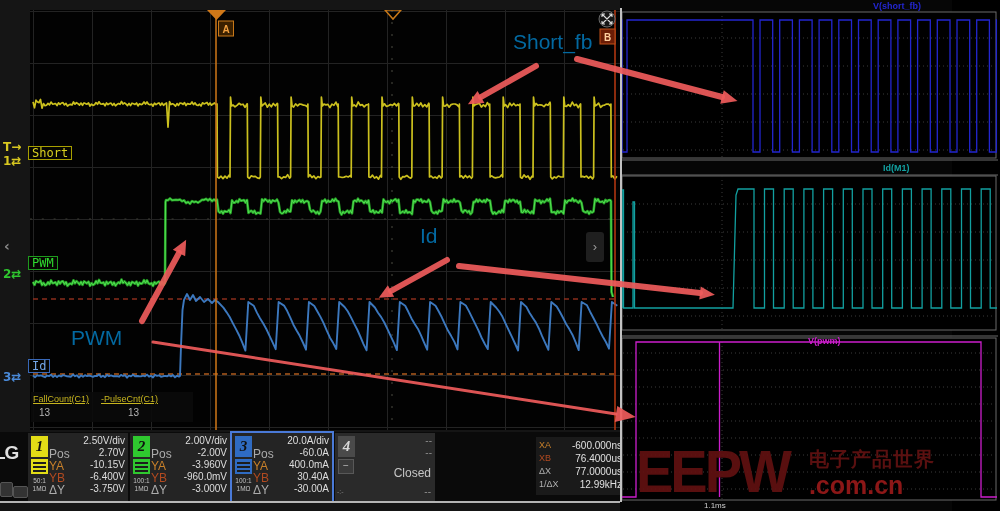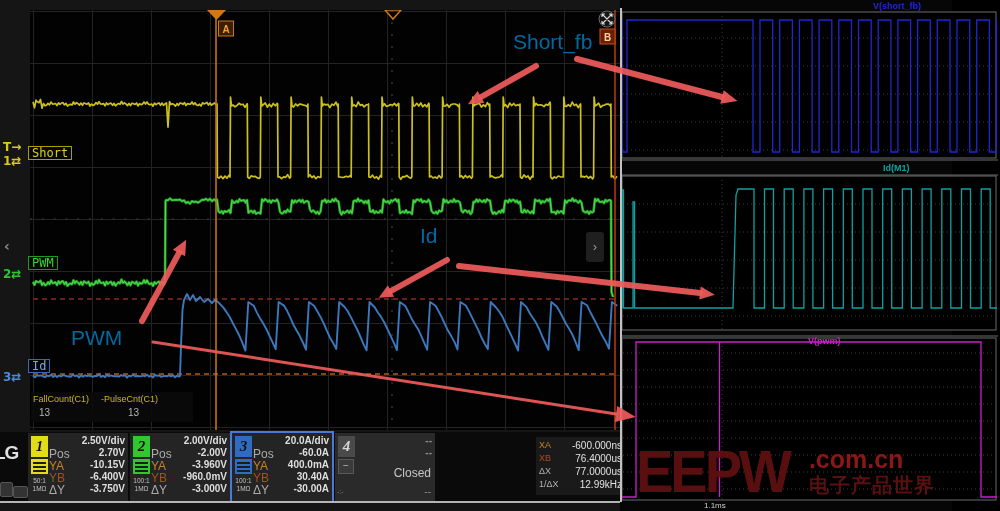--- a/index.html
+++ b/index.html
@@ -13,7 +13,7 @@
   .tracebox{position:absolute;font-family:"DejaVu Sans Mono",monospace;font-size:12px;line-height:12px;
             padding:0 3px;border:1px solid;background:rgba(8,8,2,.8);z-index:6;}
   #measure{position:absolute;left:31px;top:392px;width:162px;height:30px;background:rgba(10,10,10,.9);z-index:5;}
-  #measure .mh{position:absolute;top:2px;font-size:9px;color:#c8b61e;}
+  #measure .mh{position:absolute;top:2px;font-size:9px;color:#c8b61e;text-decoration:underline;}
   #measure .mv{position:absolute;top:15px;width:40px;text-align:left;font-size:10px;color:#b4b4b4;}
   #chevR{position:absolute;left:586px;top:232px;width:18px;height:30px;background:#1f1f1f;border-radius:3px;
          color:#9a9a9a;font-size:13px;text-align:center;line-height:30px;z-index:7;}

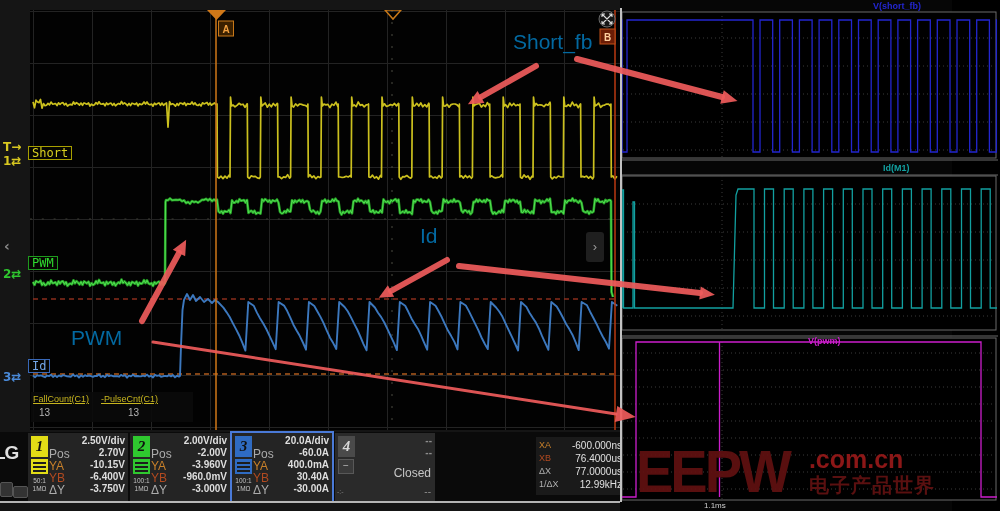--- a/index.html
+++ b/index.html
@@ -32,7 +32,7 @@
   .r{position:absolute;left:21px;right:3px;height:12px;font-size:10px;}
   .r .l{float:left;font-size:12px;color:#ababab;}
   .r .l.ya{color:#c8802a;} .r .l.yb{color:#b24a20;}
-  .r .v{float:right;color:#dedede;font-weight:bold;}
+  .r .v{float:right;color:#dedede;}
   .r1{top:2px;} .r2{top:14px;} .r3{top:26px;} .r4{top:38px;} .r5{top:50px;}
   .dim{color:#8d8d8d !important;}
   #ch4 .minusbox{position:absolute;left:3px;top:26px;width:14px;height:13px;background:#3a3a3a;border:1px solid #585858;

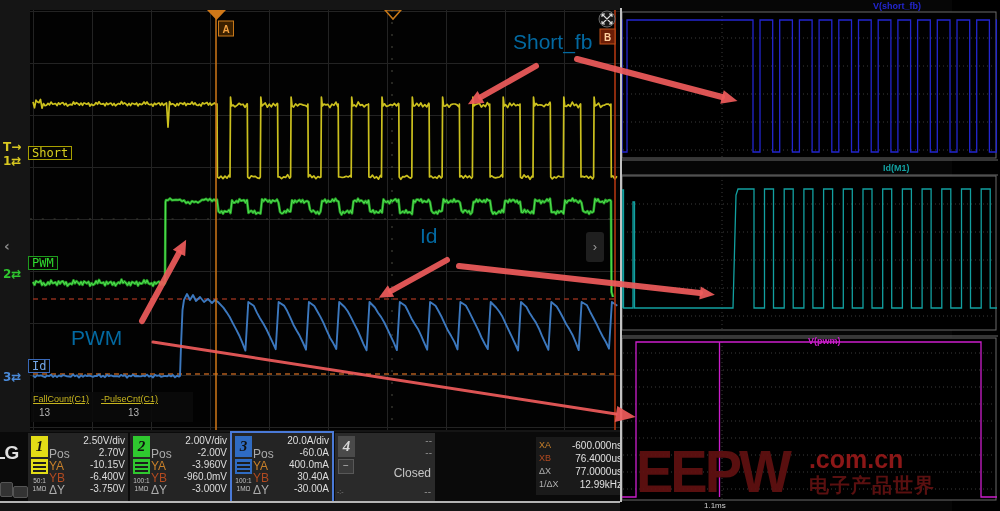--- a/index.html
+++ b/index.html
@@ -298,8 +298,8 @@
     <div id="watermark">
       <div id="wm-logo">EEPW</div>
       <div id="wm-right">
+        <div id="wm-cn">电子产品世界</div>
         <div id="wm-suffix">.com.cn</div>
-        <div id="wm-cn">电子产品世界</div>
       </div>
     </div>
   </div>

